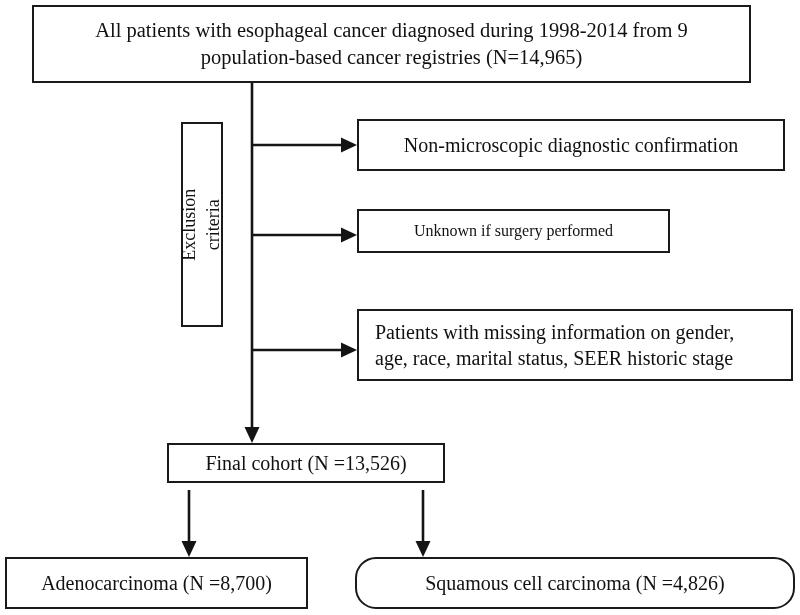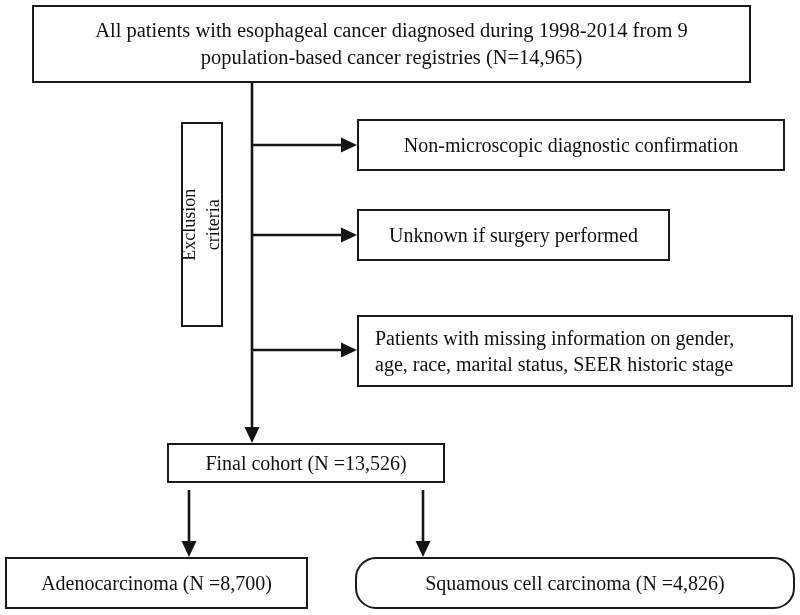--- a/index.html
+++ b/index.html
@@ -47,7 +47,7 @@
   #node-source      { left: 32px;  top: 5px;   width: 719px; height: 78px;  font-size: 20.5px; }
   #node-exclusion   { left: 181px; top: 122px; width: 42px;  height: 205px; font-size: 18px; }
   #node-excl-1      { left: 357px; top: 119px; width: 428px; height: 52px;  font-size: 20px; }
-  #node-excl-2      { left: 357px; top: 209px; width: 313px; height: 52px;  font-size: 20px; }
+  #node-excl-2      { left: 357px; top: 209px; width: 313px; height: 44px;  font-size: 16px; }
   #node-excl-3      { left: 357px; top: 309px; width: 436px; height: 72px;  font-size: 20px; }
   #node-final       { left: 167px; top: 443px; width: 278px; height: 40px;  font-size: 20px; }
   #node-adeno       { left: 5px;   top: 557px; width: 303px; height: 52px;  font-size: 20px; }

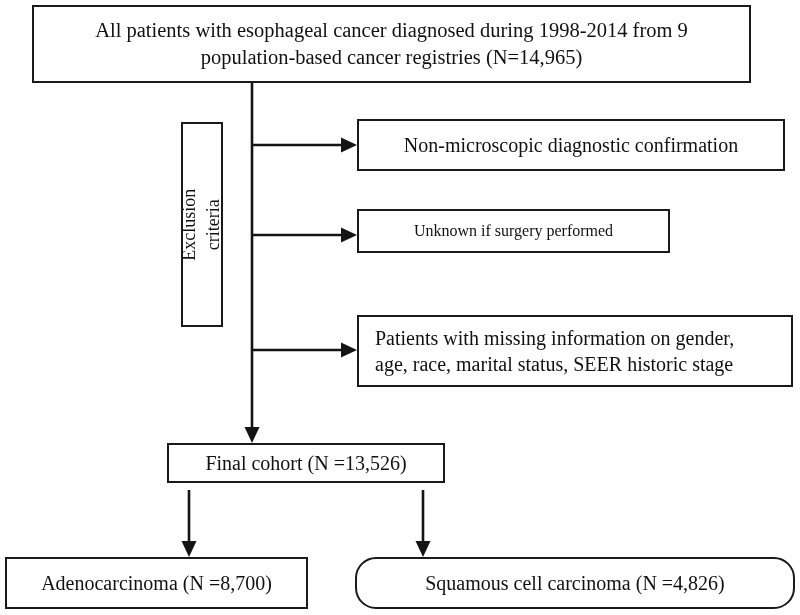--- a/index.html
+++ b/index.html
@@ -37,7 +37,6 @@
   .node.align-left {
     justify-content: flex-start;
     text-align: left;
-    margin-top: 6px;
   }
   .node.align-left .txt {
     padding-left: 16px;

